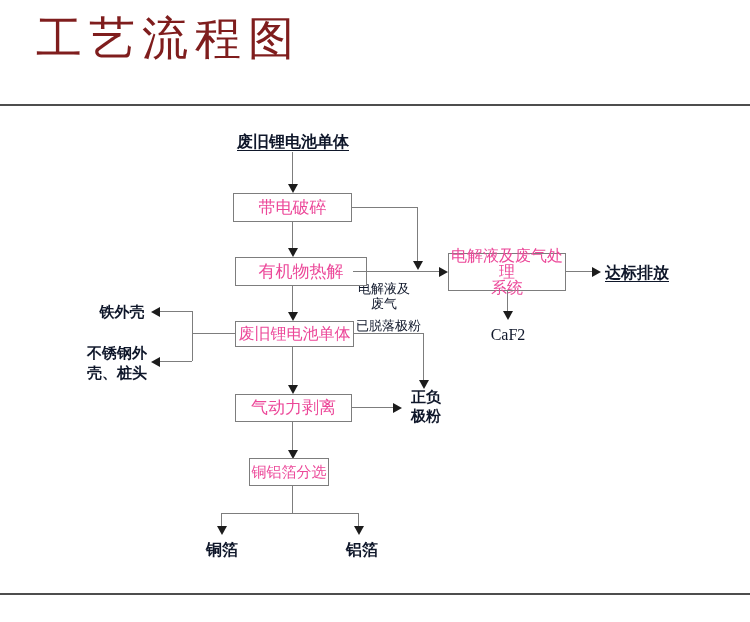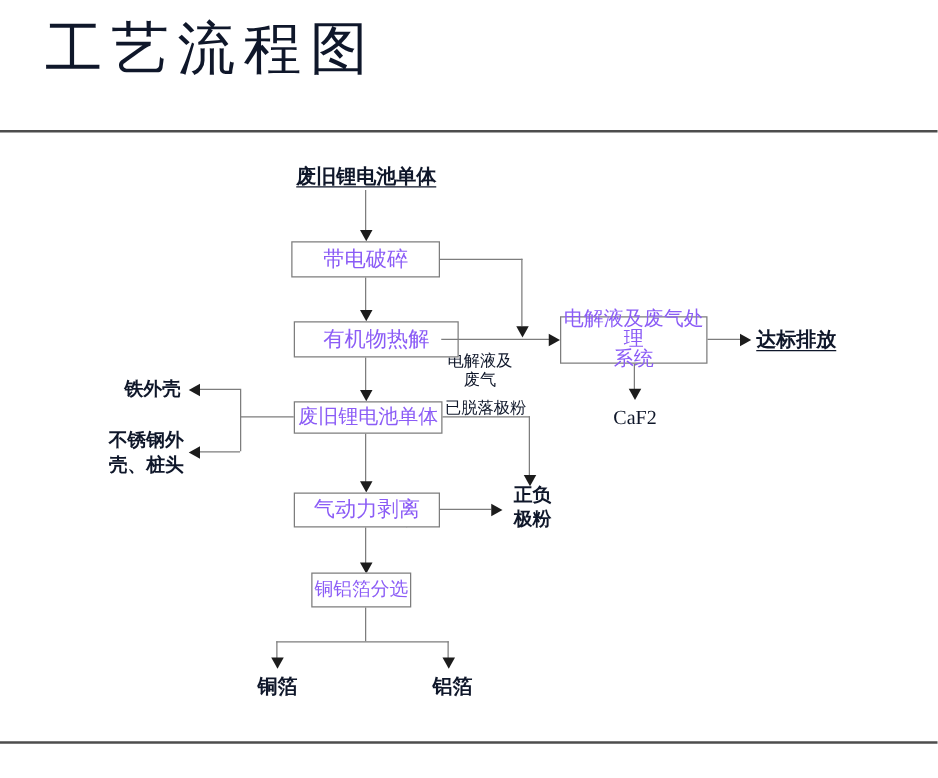--- a/index.html
+++ b/index.html
@@ -7,7 +7,7 @@
        font-family:"Liberation Serif","DejaVu Serif",serif;color:#1a1a1a;}
   .page-title{position:absolute;left:36px;top:10px;font-size:46px;line-height:56px;
        font-family:"Liberation Sans","DejaVu Sans",sans-serif;font-weight:400;
-       letter-spacing:7px;color:#0f172a;}
+       letter-spacing:7px;color:#7f1d1d;}
   .divider{position:absolute;left:0;width:750px;height:2px;background:#4d4d4d;}
   .divider.top{top:104px;}
   .divider.bottom{top:593px;}

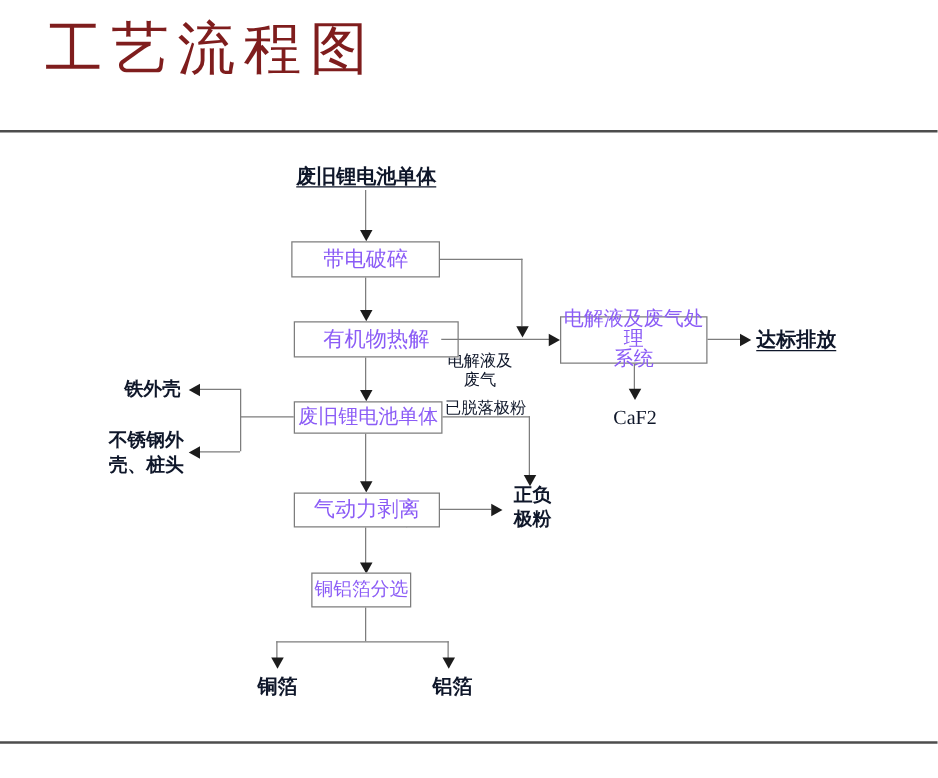--- a/index.html
+++ b/index.html
@@ -19,7 +19,7 @@
   .arr.left{border-top:5px solid transparent;border-bottom:5px solid transparent;border-right:9px solid #1c1c1c;}
   .fbox{position:absolute;border:1px solid #7d7d7d;background:#fff;box-sizing:border-box;
        display:flex;align-items:center;justify-content:center;text-align:center;
-       font-size:17px;line-height:18px;color:#8b5cf6;white-space:pre-line;}
+       font-size:17px;line-height:18px;color:#ec4899;white-space:pre-line;}
   .lbl{position:absolute;color:#0f172a;white-space:pre-line;font-size:15px;line-height:19px;}
   .lbl.center{text-align:center;}
   .bold{font-weight:bold;}

